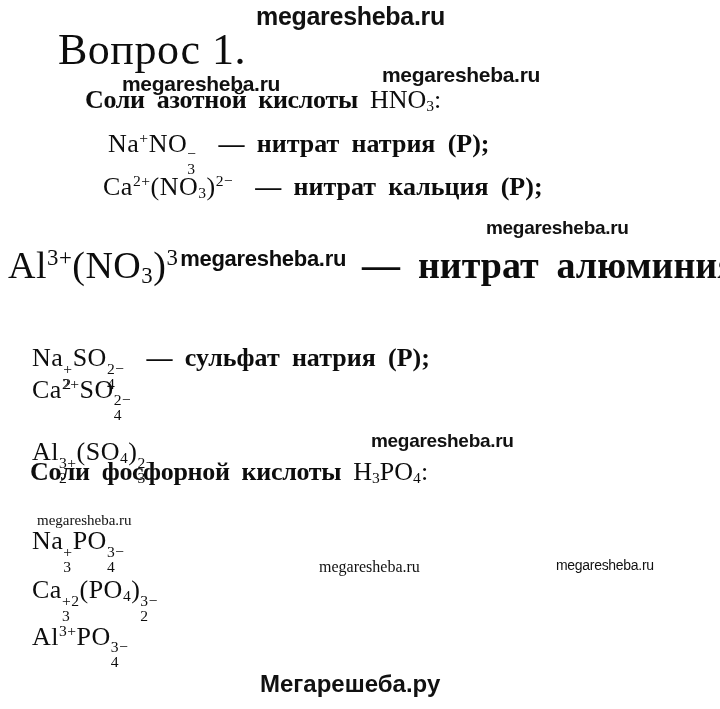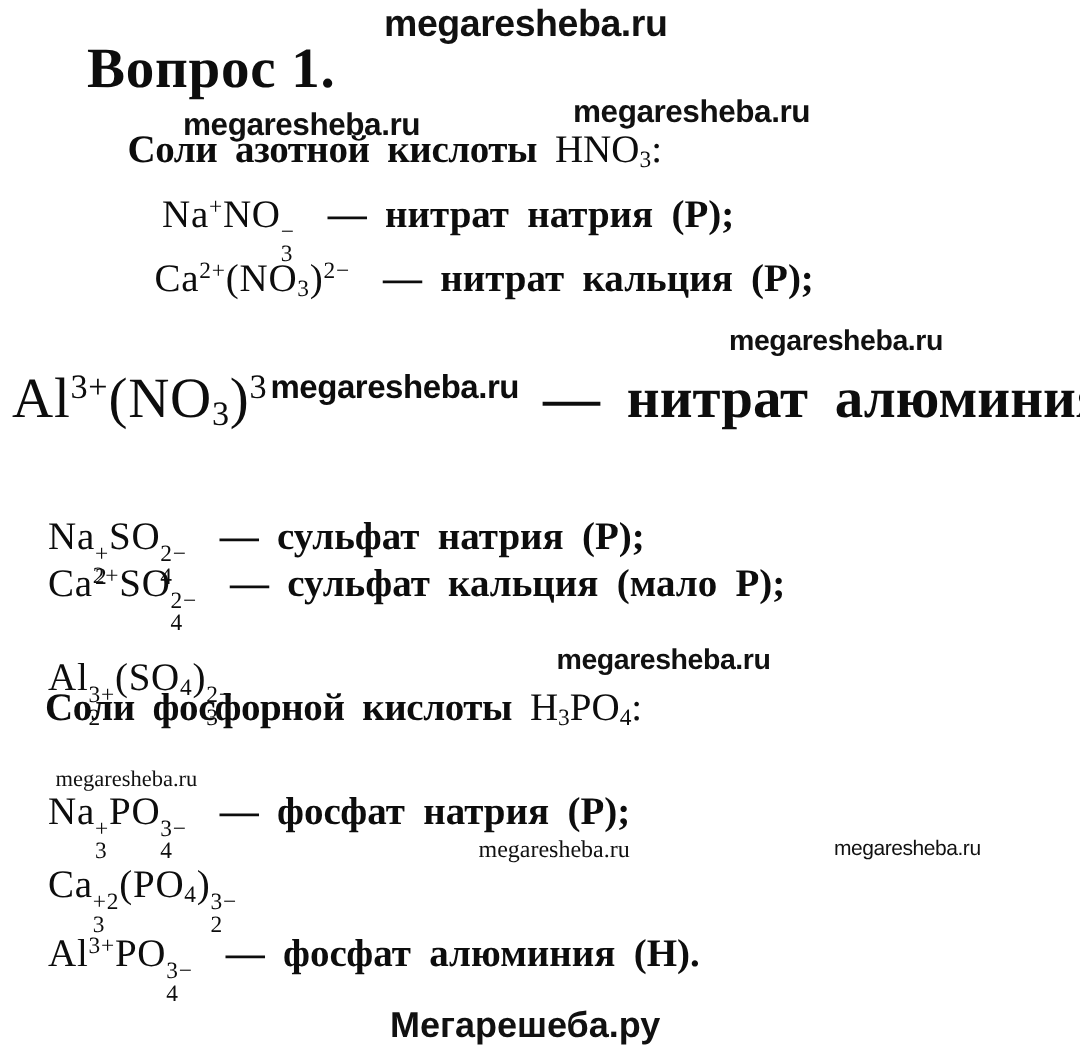--- a/index.html
+++ b/index.html
@@ -10,7 +10,7 @@
     font-family:"Liberation Serif","DejaVu Serif",serif;
   }
   .line { position:absolute; white-space:nowrap; font-size:26px; line-height:1.1; }
-  .question { font-size:38px; font-weight:700; letter-spacing:0.5px; }
+  .question { font-size:44px; font-weight:400; letter-spacing:0.5px; }
   .heading { font-weight:700; word-spacing:0.22em; letter-spacing:-0.3px; }
   .heading .hf { font-weight:400; margin-left:12px; letter-spacing:0; }
   .big { font-size:38px; }

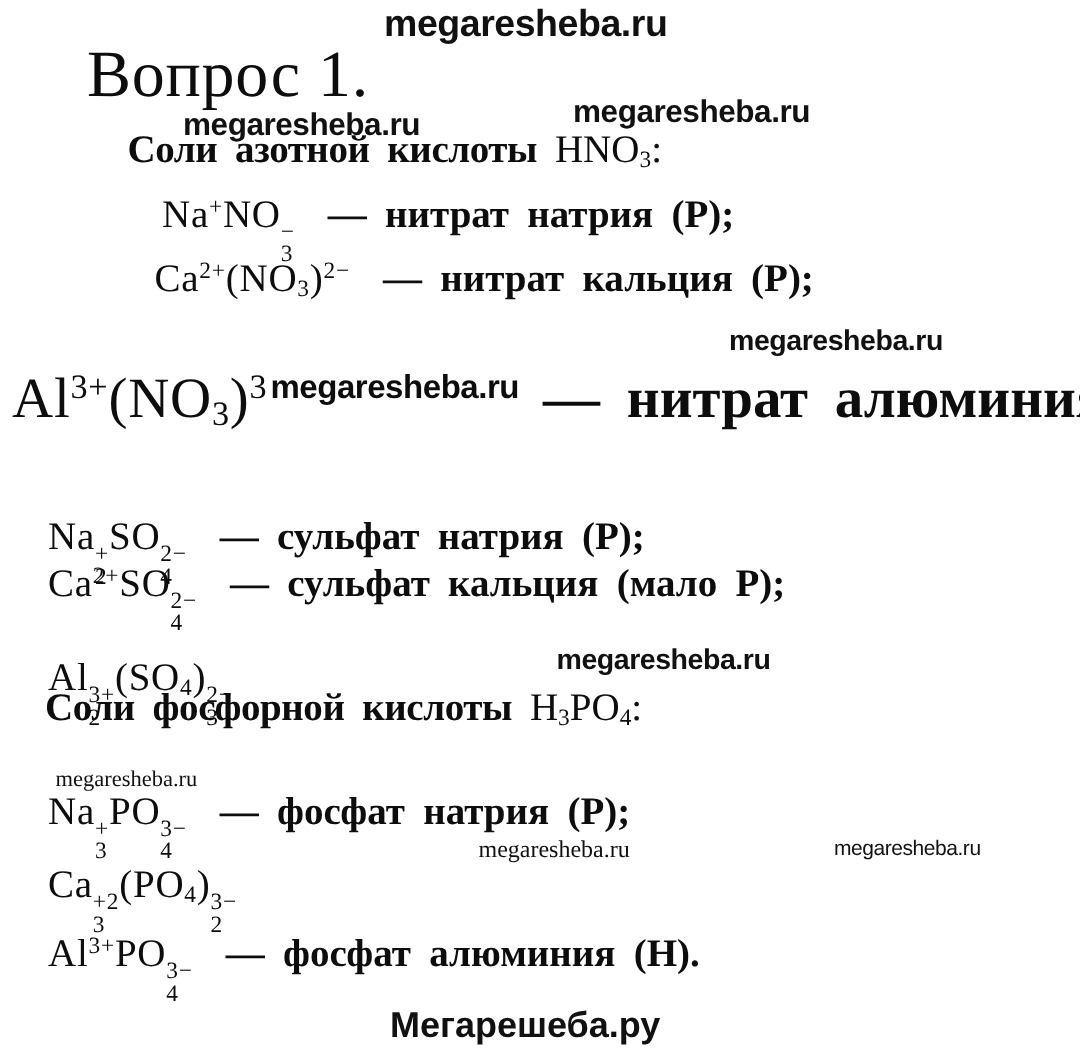--- a/index.html
+++ b/index.html
@@ -87,7 +87,7 @@
     <span class="formula"><span class="ft">Ca</span><span class="sup">2+</span><span class="ft">SO</span><span class="stack">
           <span>2−</span>
           <span>4</span>
-        </span></span><span class="desc">— сульфат кальция (мало Р);</span>
+        </span></span>
   </div>
   <div class="line" style="top:438px;left:32px">
     <span class="formula"><span class="ft">Al</span><span class="stack">

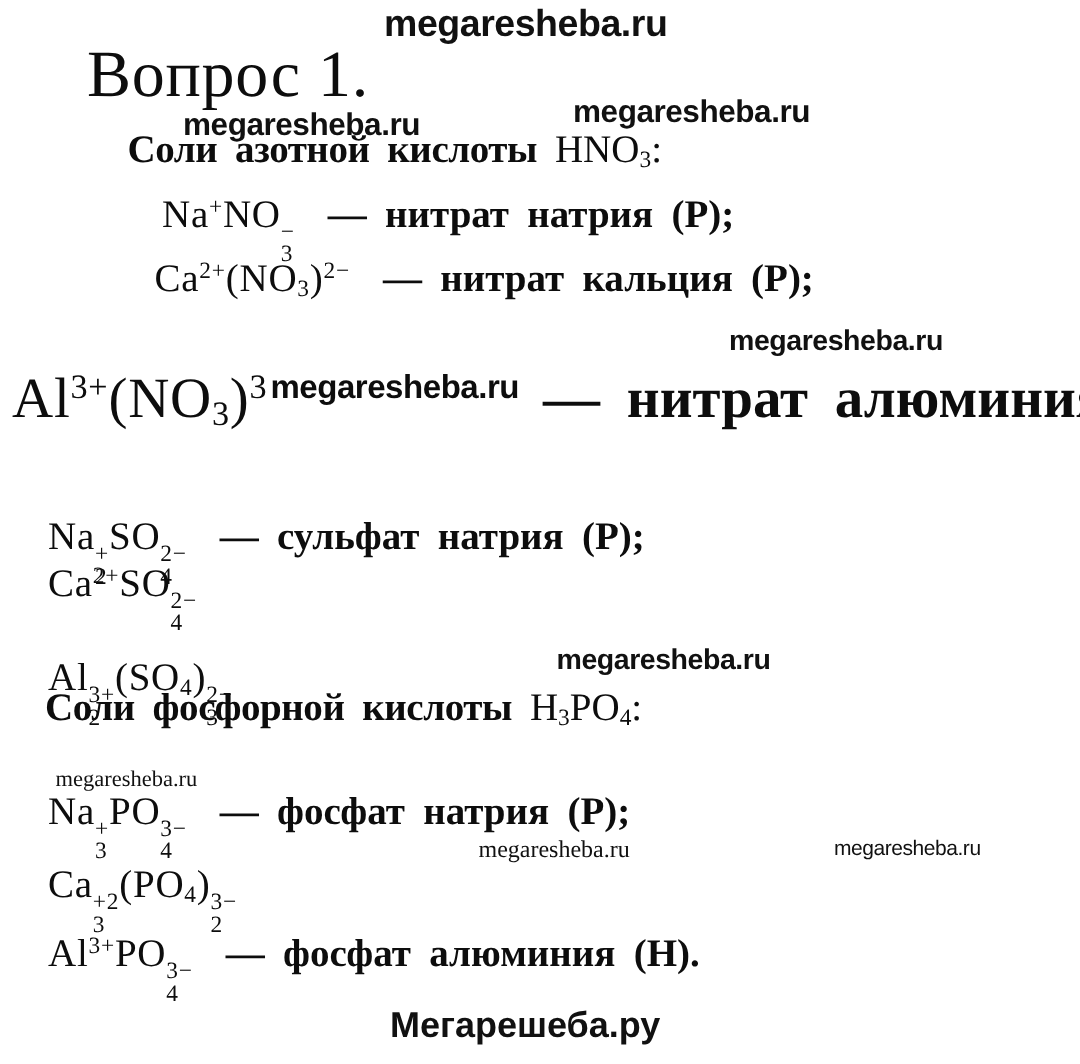--- a/index.html
+++ b/index.html
@@ -109,7 +109,7 @@
         </span><span class="ft">PO</span><span class="stack">
           <span>3−</span>
           <span>4</span>
-        </span></span><span class="desc">— фосфат натрия (Р);</span>
+        </span></span>
   </div>
   <div class="line" style="top:576px;left:32px">
     <span class="formula"><span class="ft">Ca</span><span class="stack">

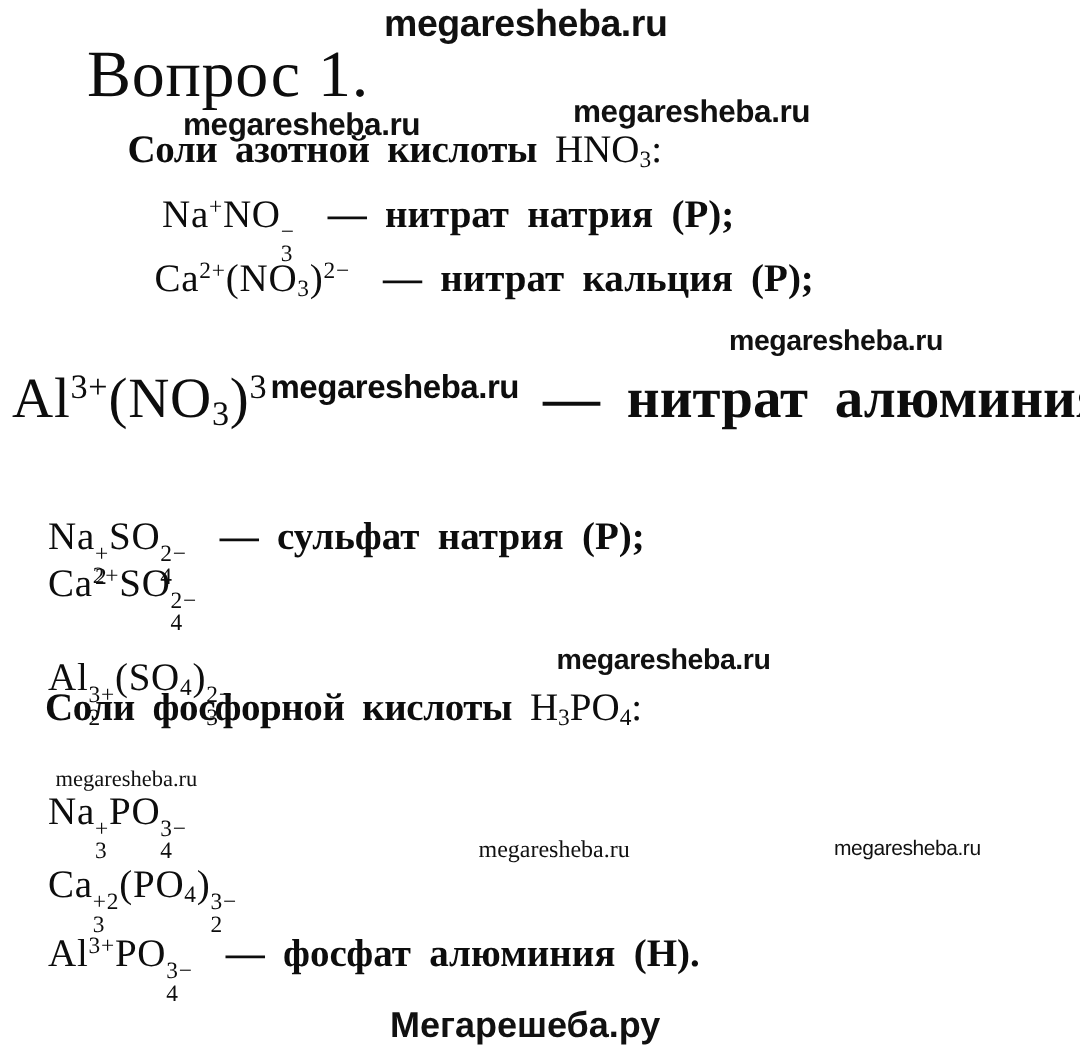--- a/index.html
+++ b/index.html
@@ -124,7 +124,7 @@
     <span class="formula"><span class="ft">Al</span><span class="sup">3+</span><span class="ft">PO</span><span class="stack">
           <span>3−</span>
           <span>4</span>
-        </span></span><span class="desc">— фосфат алюминия (Н).</span>
+        </span></span>
   </div>
 
 </div>

